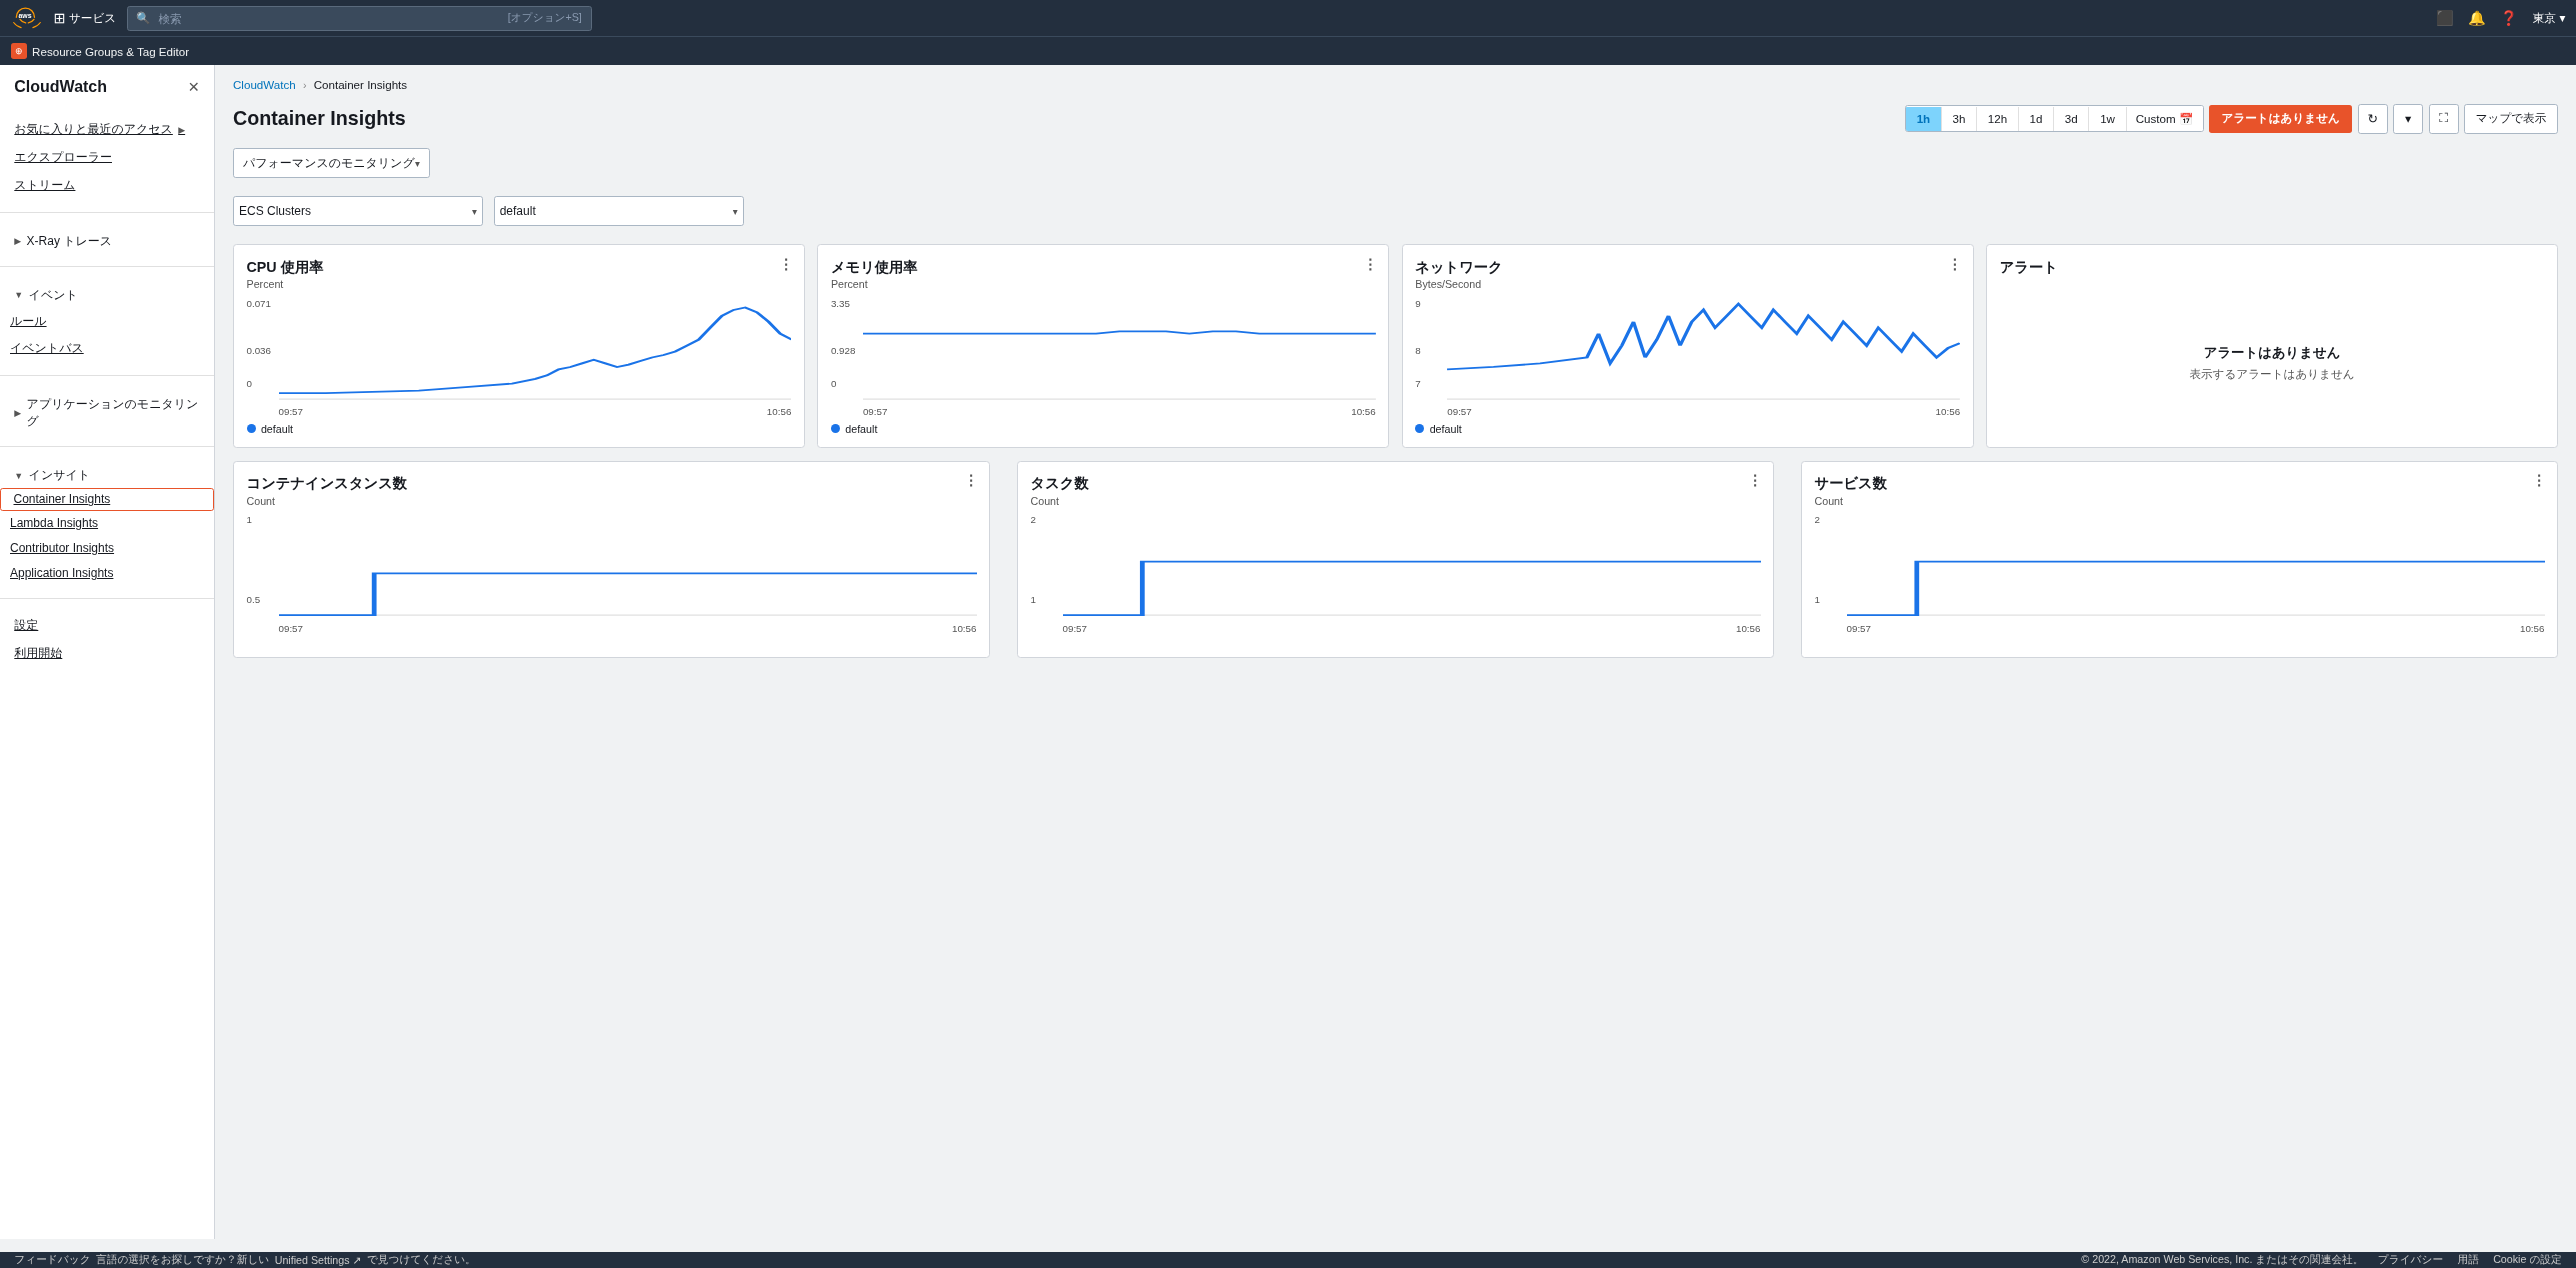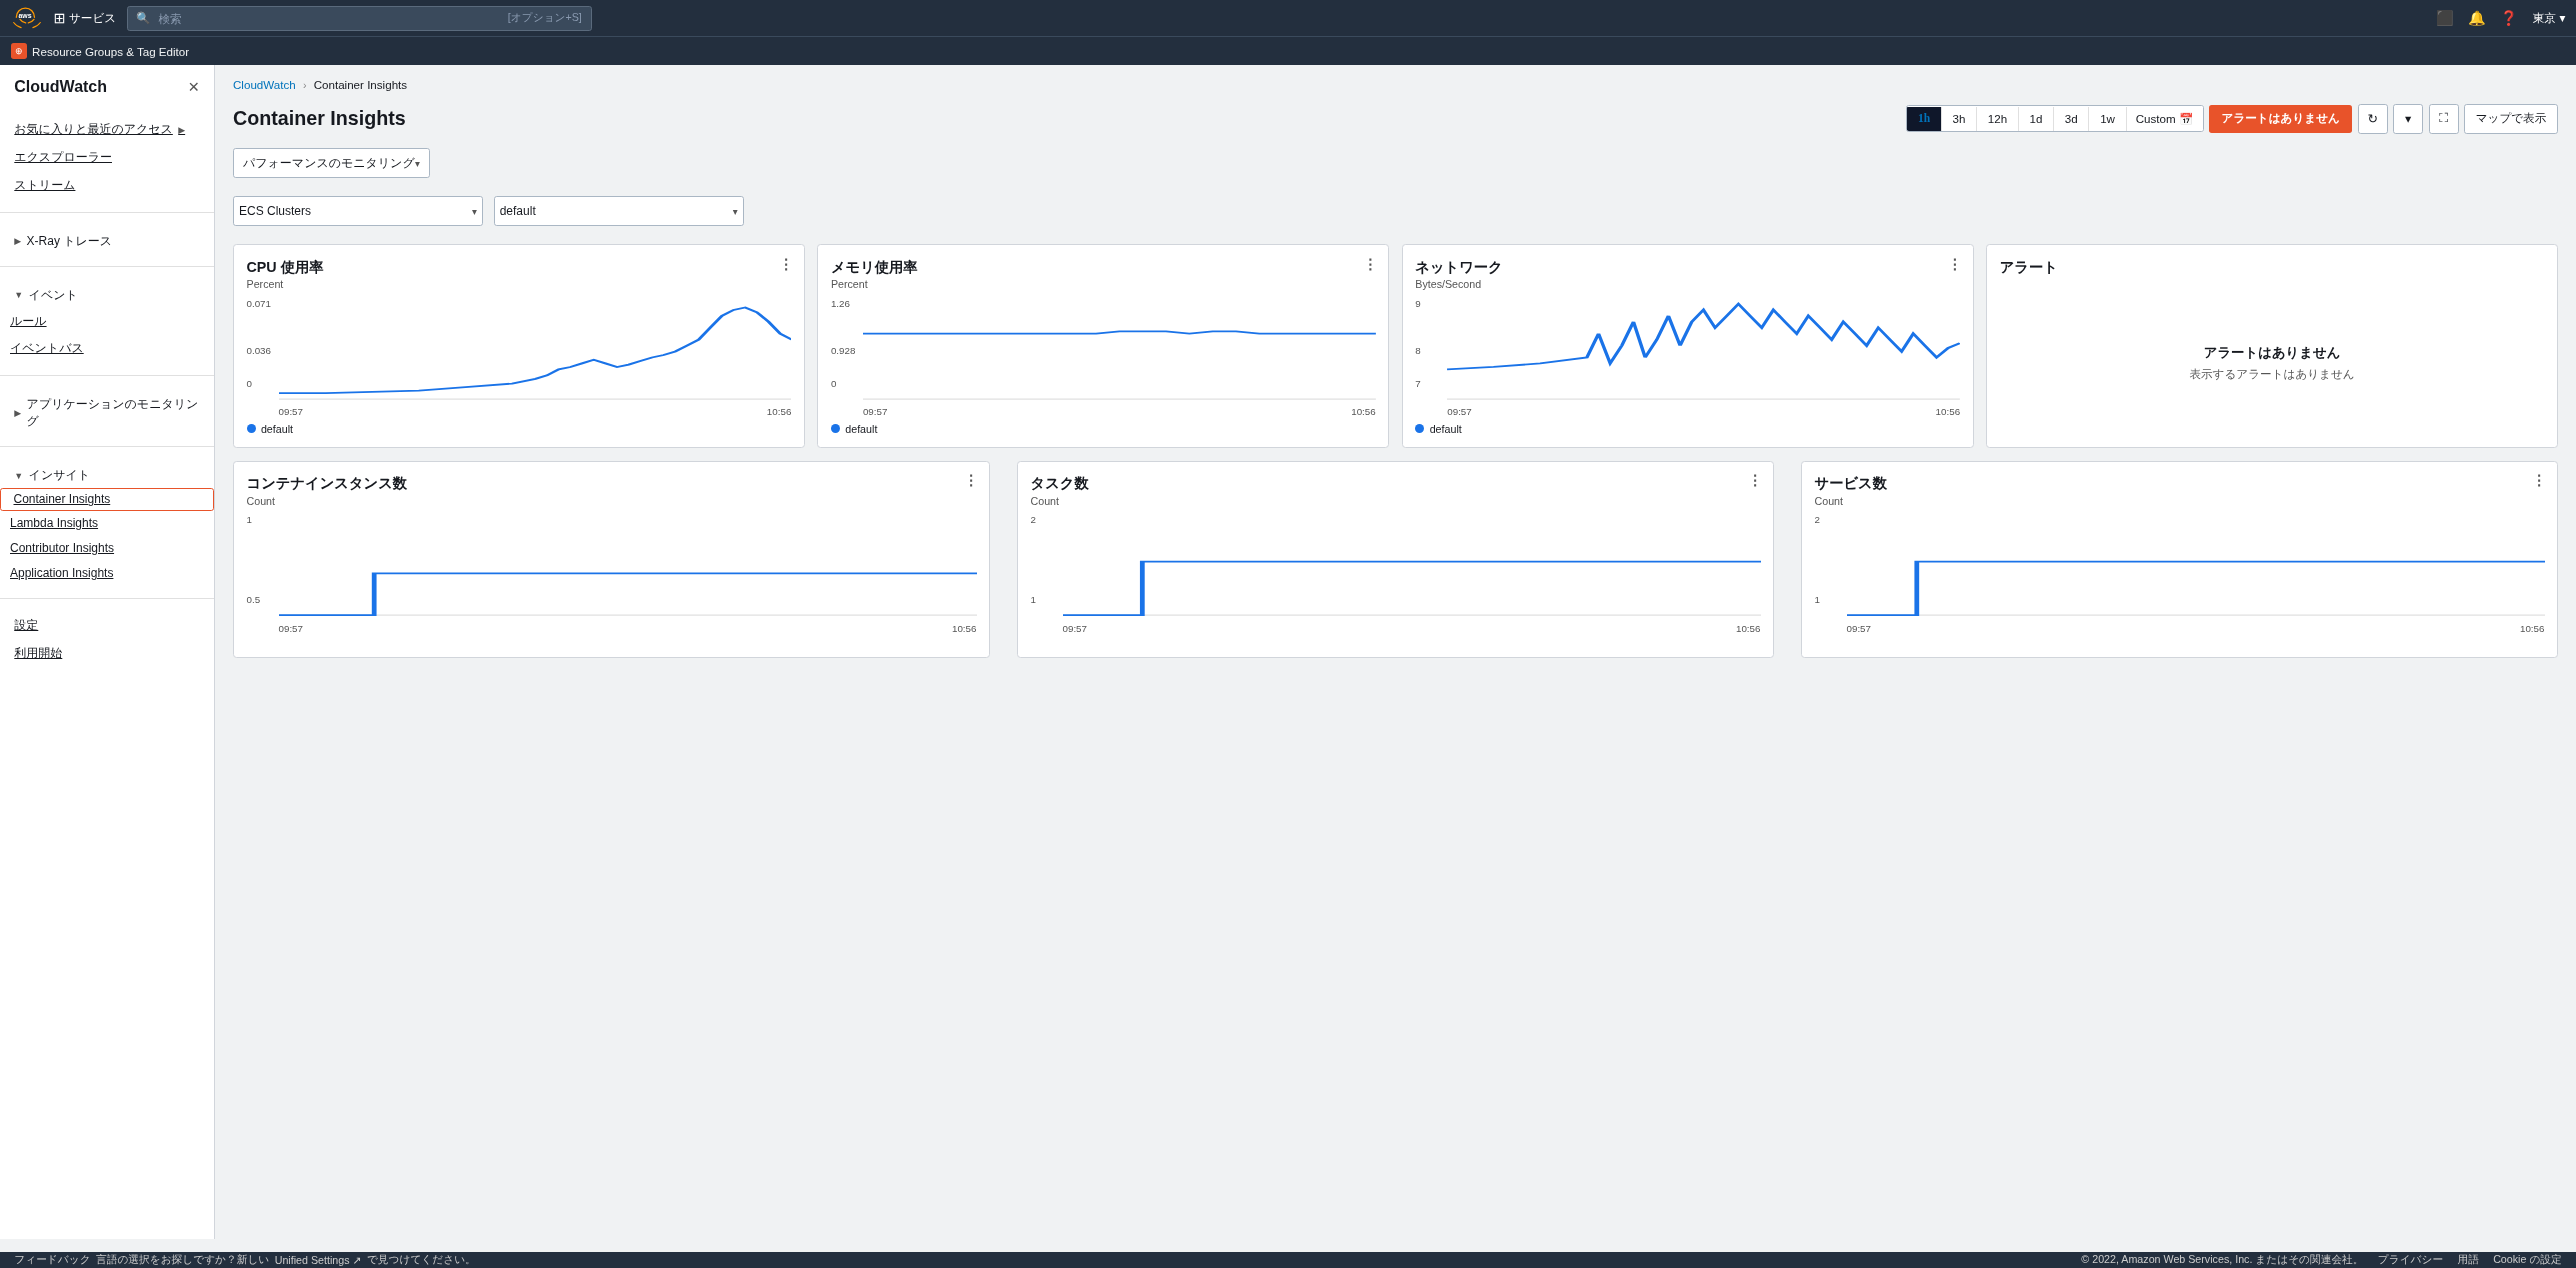--- a/index.html
+++ b/index.html
@@ -242,10 +242,9 @@
     }
     .time-btn:last-child { border-right: none; }
     .time-btn.active {
-      background: #0f172a;
+      background: #7dd3fc;
       color: #0073bb;
       font-weight: 600;
-      font-family: Liberation Serif, serif;
     }
     .time-btn.custom-btn {
       display: flex;

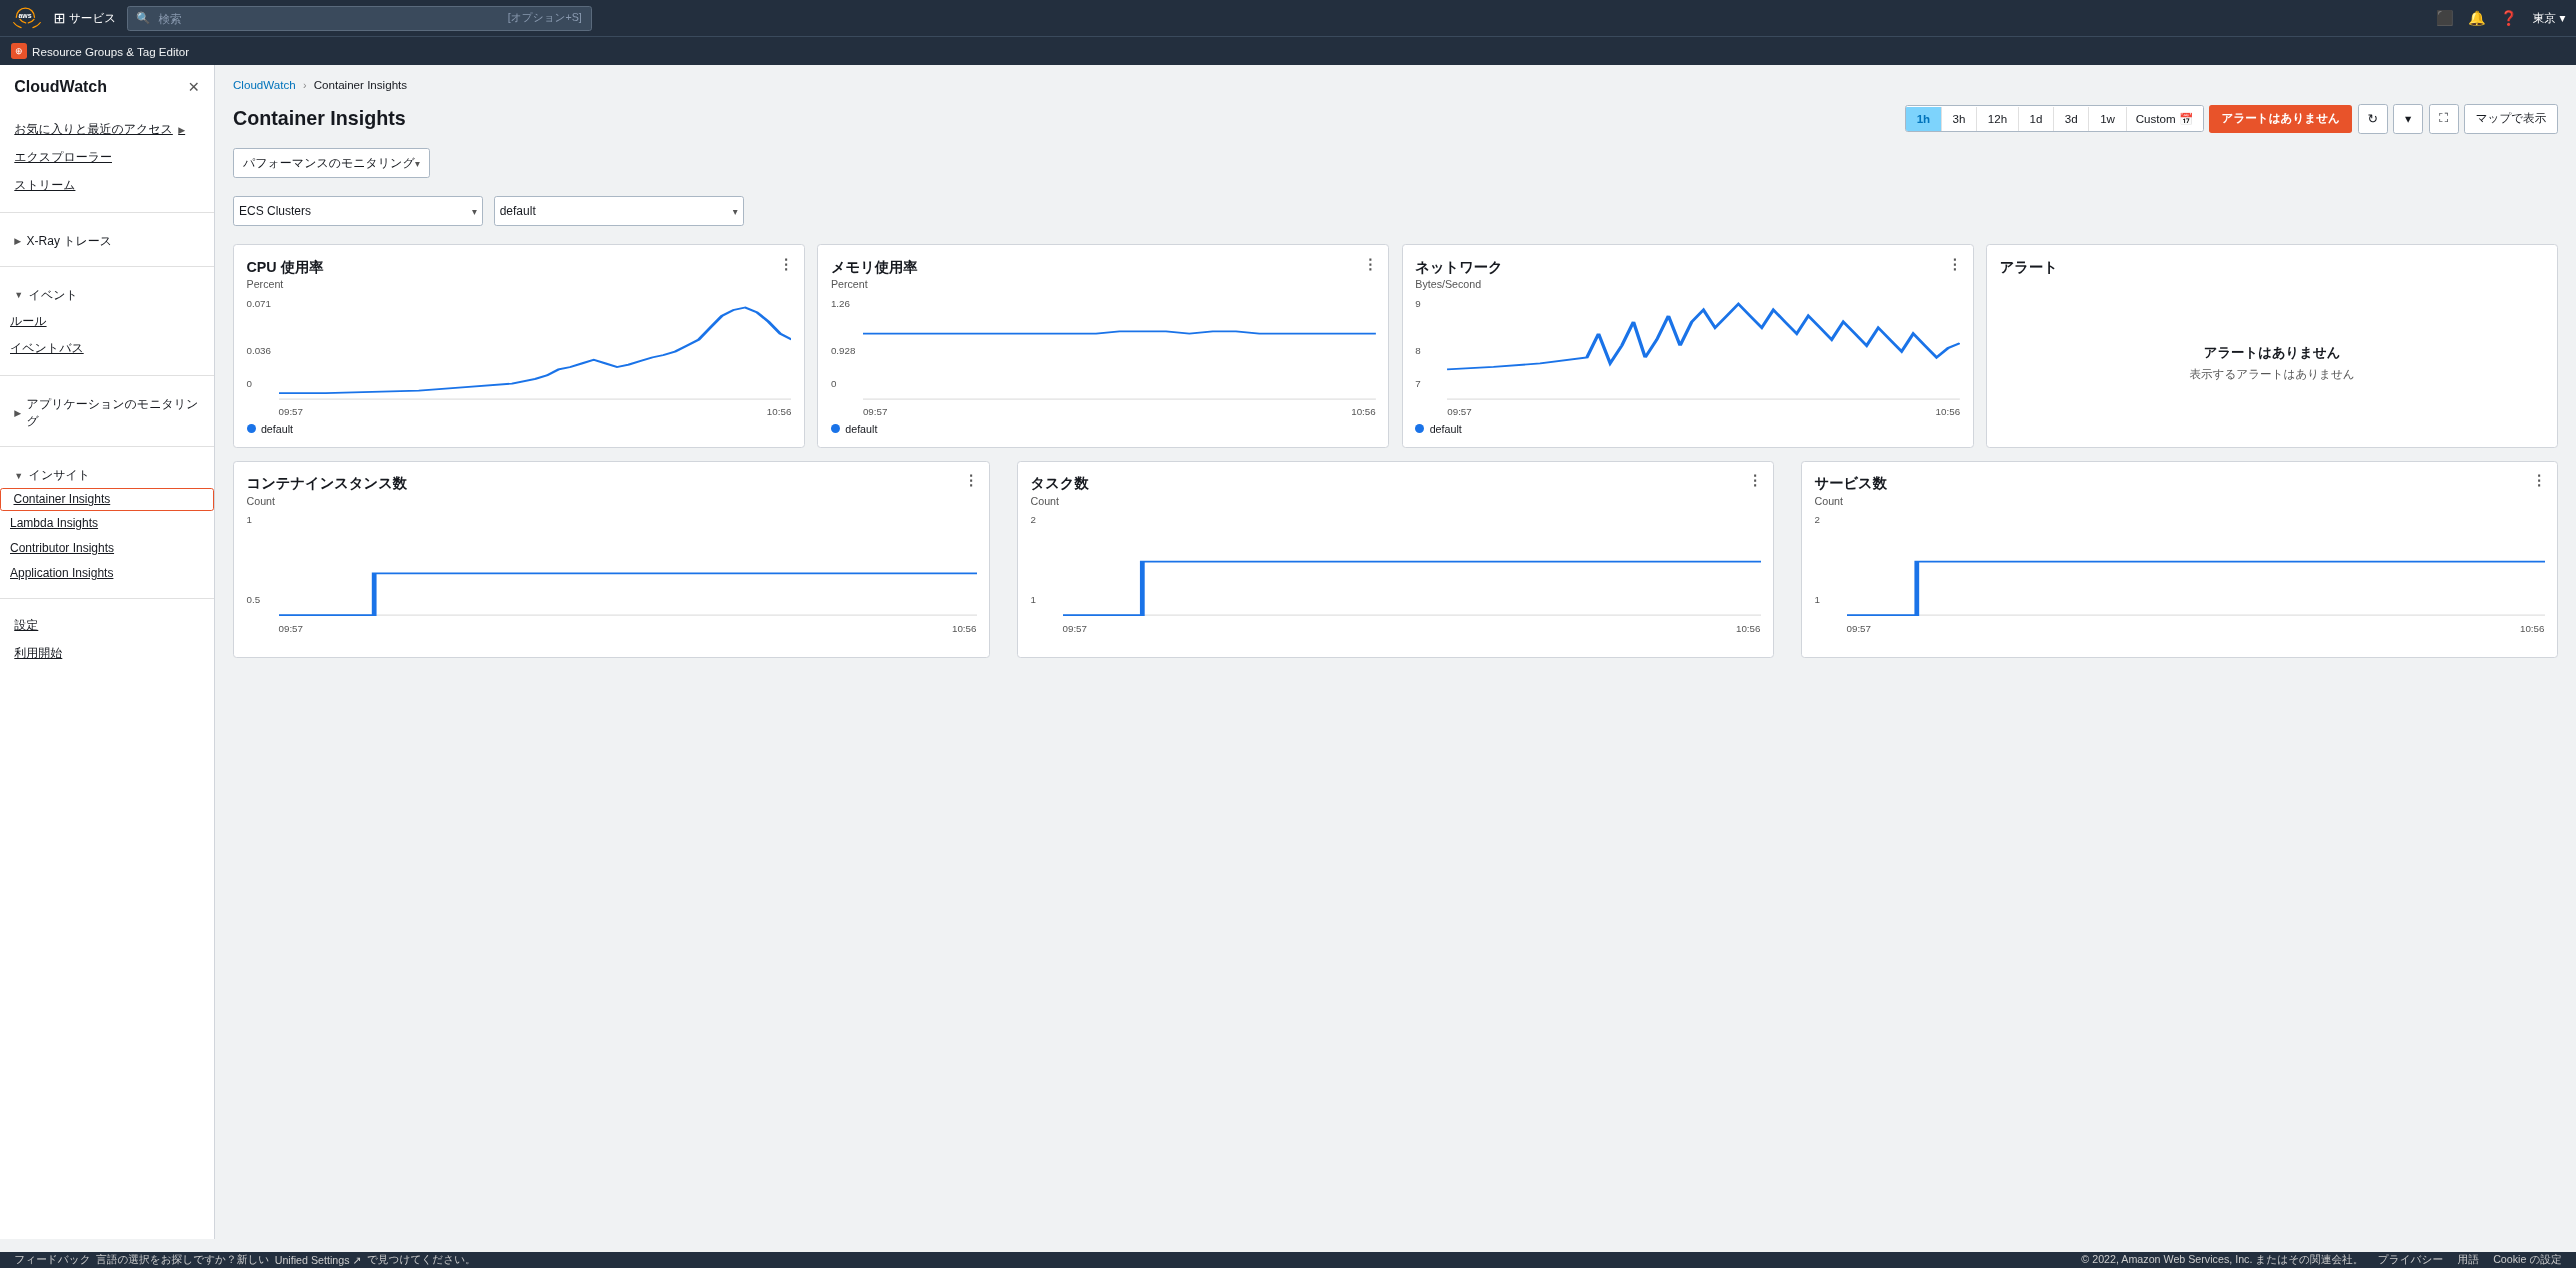--- a/index.html
+++ b/index.html
@@ -672,7 +672,7 @@
         <div class="card-menu">⋮</div>
         <div class="card-unit">Percent</div>
         <div class="chart-area">
-          <span class="y-axis-label y-max">1.26</span>
+          <span class="y-axis-label y-max">3.35</span>
           <span class="y-axis-label y-mid">0.928</span>
           <span class="y-axis-label y-min">0</span>
           <svg class="chart-svg" viewBox="0 0 220 90" preserveAspectRatio="none">

